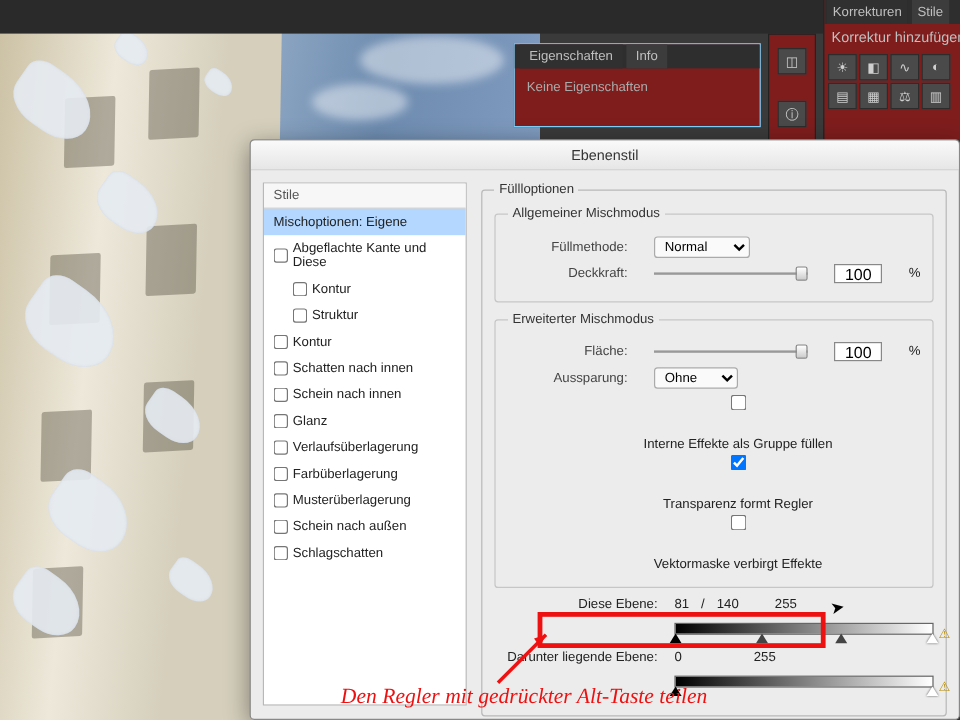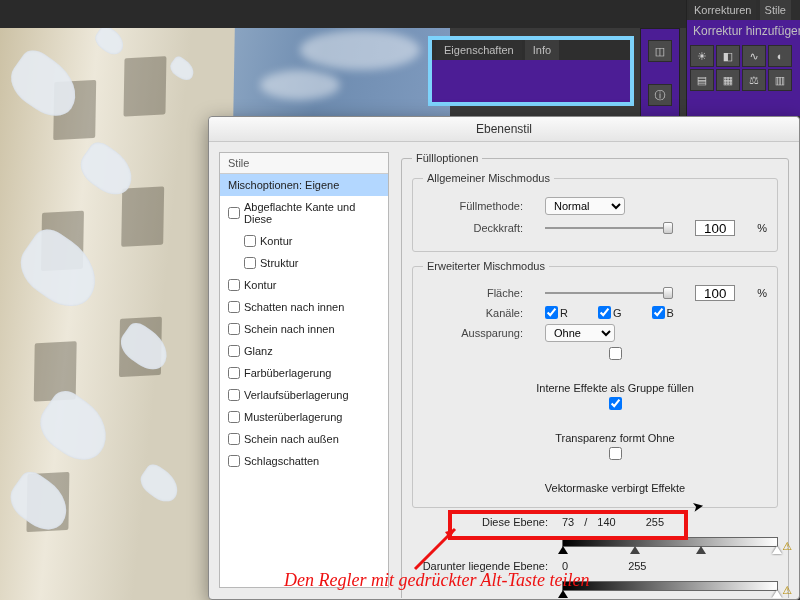--- a/index.html
+++ b/index.html
@@ -20,7 +20,7 @@
   .ice { position: absolute; background: rgba(230,235,242,0.9); transform: rotate(35deg); border-radius: 30% 70% 50% 50%; box-shadow: 0 0 2px rgba(200,210,225,0.8) inset; }
 
   
-  .dark-panel { position: absolute; background: #4c1d95; color: #bfbfbf; font-size: 11px; }
+  .dark-panel { position: absolute; background: #7f1d1d; color: #bfbfbf; font-size: 11px; }
   .dark-icon { width: 24px; height: 22px; background: #4a4a4a; display: inline-flex; align-items: center; justify-content: center; color: #cfcfcf; margin: 1px; border: 1px solid #2c2c2c; }
   .dark-tab { display: inline-block; padding: 4px 8px; background: #3c3c3c; }
   .dark-tab.active { background: #303030; }

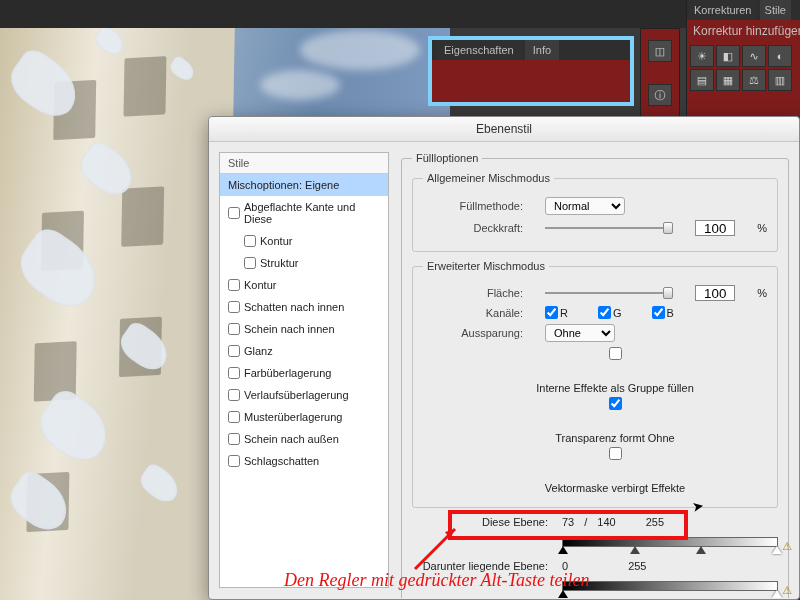--- a/index.html
+++ b/index.html
@@ -106,7 +106,7 @@
 
 <div class="dark-panel" style="left:0; top:0; width:800px; height:28px; background:#2a2a2a"></div>
 
-<div class="dark-panel" style="left:428px; top:36px; width:206px; height:70px; border:4px solid #7dd3fc">
+<div class="dark-panel" style="left:428px; top:36px; width:206px; height:70px; border:1px solid #7dd3fc">
   <div style="background:#2e2e2e; padding:0 4px;">
     <span class="dark-tab active">Eigenschaften</span>
     <span class="dark-tab">Info</span>

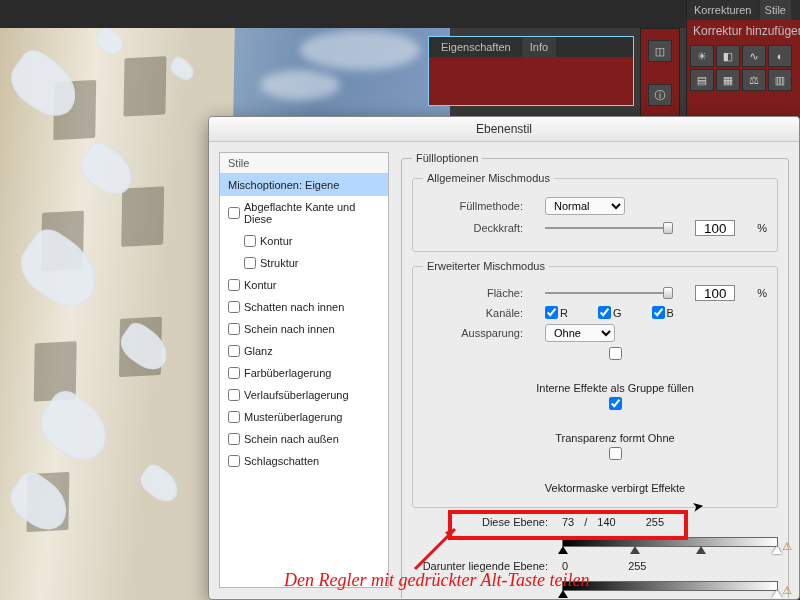--- a/index.html
+++ b/index.html
@@ -111,6 +111,7 @@
     <span class="dark-tab active">Eigenschaften</span>
     <span class="dark-tab">Info</span>
   </div>
+  <div style="padding:10px; color:#aaa">Keine Eigenschaften</div>
 </div>
 
 <div class="dark-panel" style="left:640px; top:28px; width:40px; height:90px; border:1px solid #222; display:flex; flex-direction:column; align-items:center; justify-content:space-around">

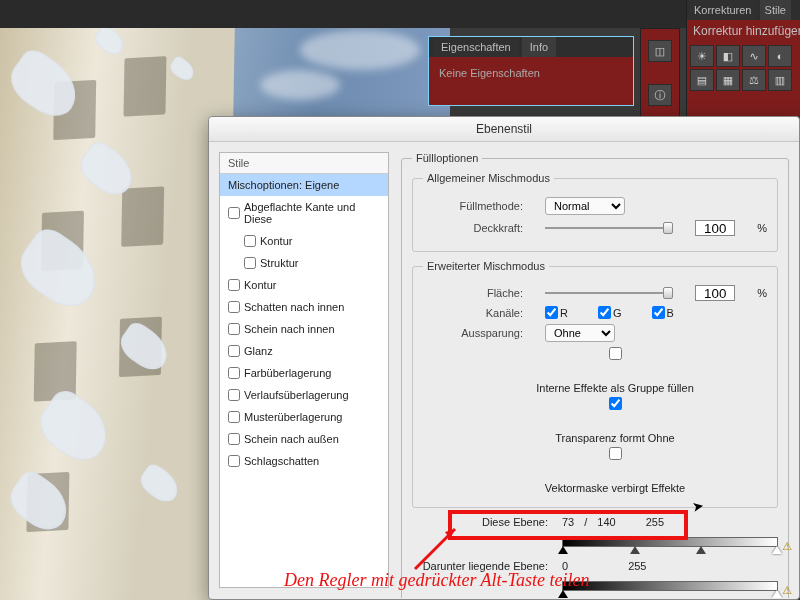--- a/index.html
+++ b/index.html
@@ -233,21 +233,6 @@
             <span>%</span>
           </div>
           <div class="row">
-            <label class="k">Kanäle:</label>
-            <span class="chan">
-                <input type="checkbox" checked="" class="chk" style="">
-                <span>R</span>
-              </span>
-            <span class="chan">
-                <input type="checkbox" checked="" class="chk" style="">
-                <span>G</span>
-              </span>
-            <span class="chan">
-                <input type="checkbox" checked="" class="chk" style="">
-                <span>B</span>
-              </span>
-          </div>
-          <div class="row">
             <label class="k">Aussparung:</label>
             <select style="width:70px">
               <option>Ohne</option>

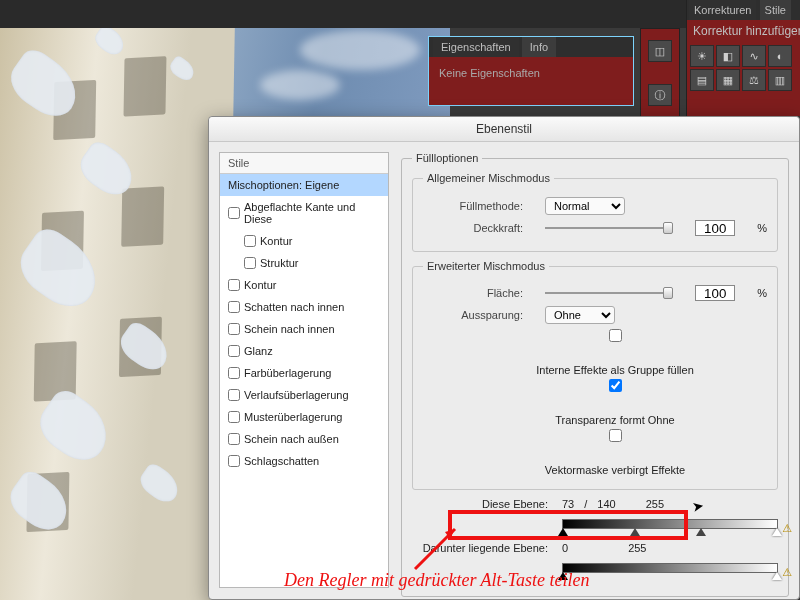--- a/index.html
+++ b/index.html
@@ -177,11 +177,11 @@
           </div>
           <div class="item">
             <input type="checkbox" style="">
+            <span>Verlaufsüberlagerung</span>
+          </div>
+          <div class="item">
+            <input type="checkbox" style="">
             <span>Farbüberlagerung</span>
-          </div>
-          <div class="item">
-            <input type="checkbox" style="">
-            <span>Verlaufsüberlagerung</span>
           </div>
           <div class="item">
             <input type="checkbox" style="">

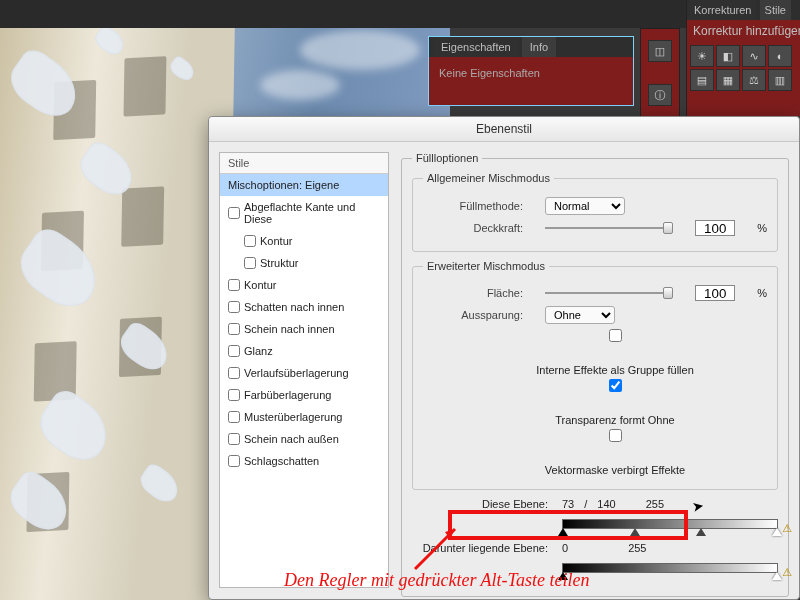--- a/index.html
+++ b/index.html
@@ -245,7 +245,7 @@
               </div>
               <div class="row">
                 <input type="checkbox" class="chk" checked="" style="">
-                <span>Transparenz formt Ohne</span>
+                <span>Transparenz formt Regler</span>
               </div>
               <div class="row">
                 <input type="checkbox" class="chk" style="">

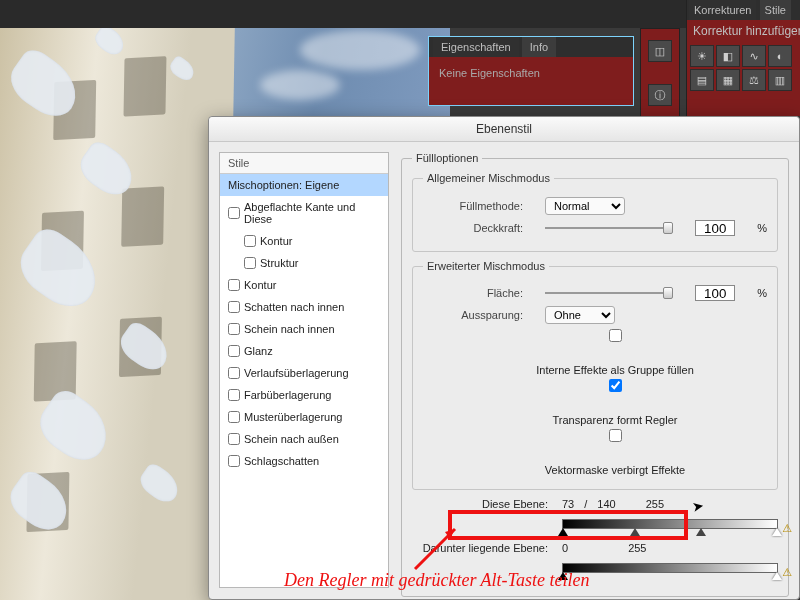--- a/index.html
+++ b/index.html
@@ -258,7 +258,7 @@
 
           <div class="bi-row">
             <div class="cap">Diese Ebene:</div>
-            <span>73</span>
+            <span>81</span>
             <span>/</span>
             <span>140</span>
             <span style="margin-left:20px">255</span>

